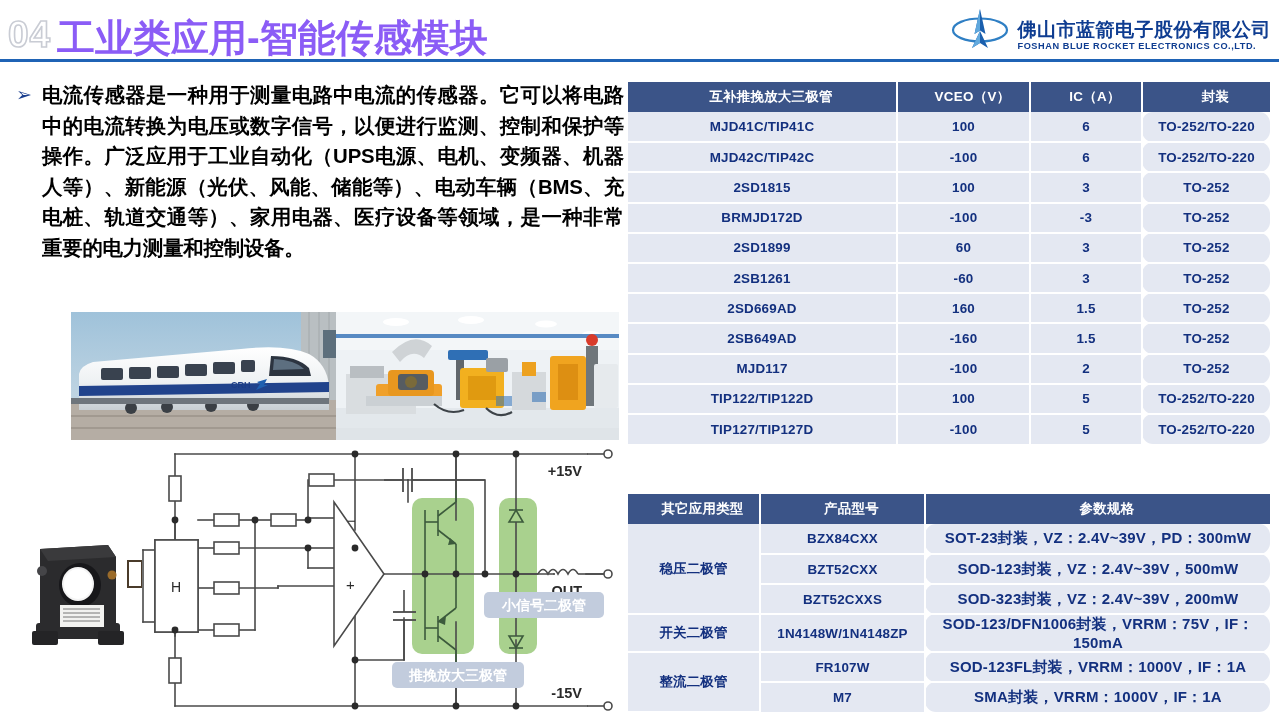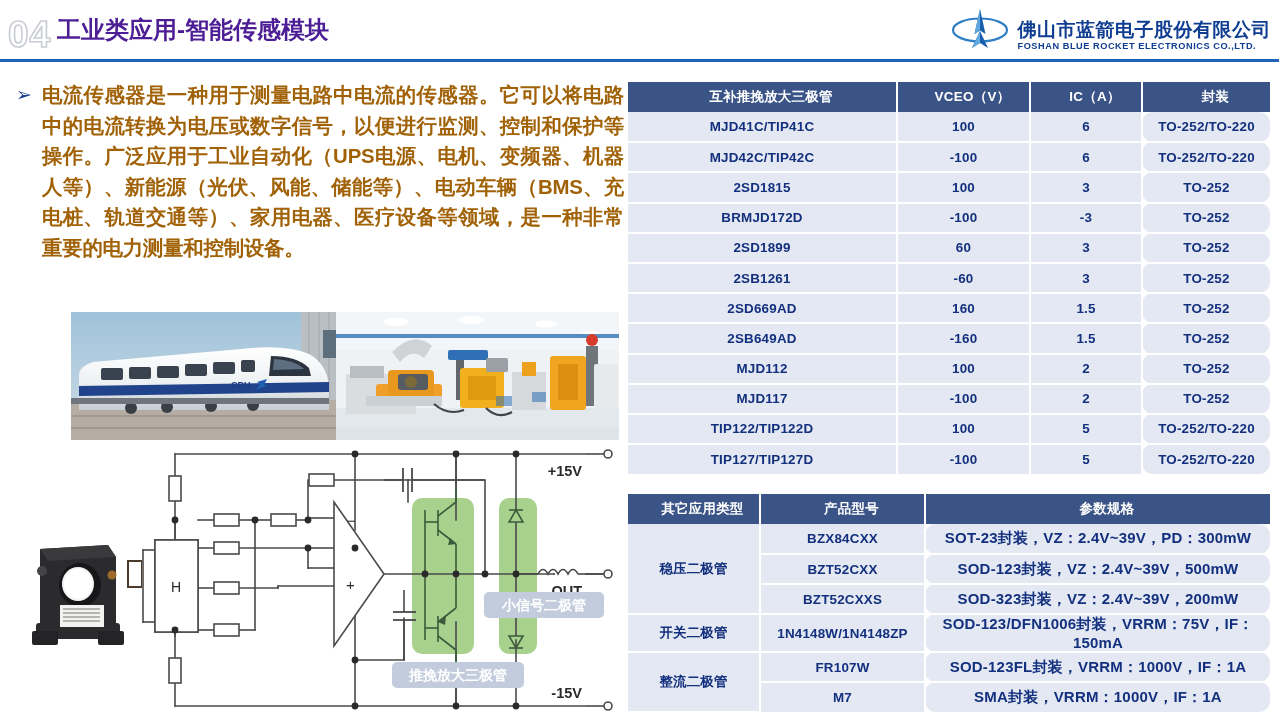--- a/index.html
+++ b/index.html
@@ -23,7 +23,7 @@
   }
   .hdr-title {
     position: absolute; left: 57px; top: 14px;
-    font-size: 24px; font-weight: 700; color: #4c1d95;
+    font-size: 38px; font-weight: 700; color: #8b5cf6;
     letter-spacing: 0px; line-height: 1.3;
     white-space: nowrap;
   }

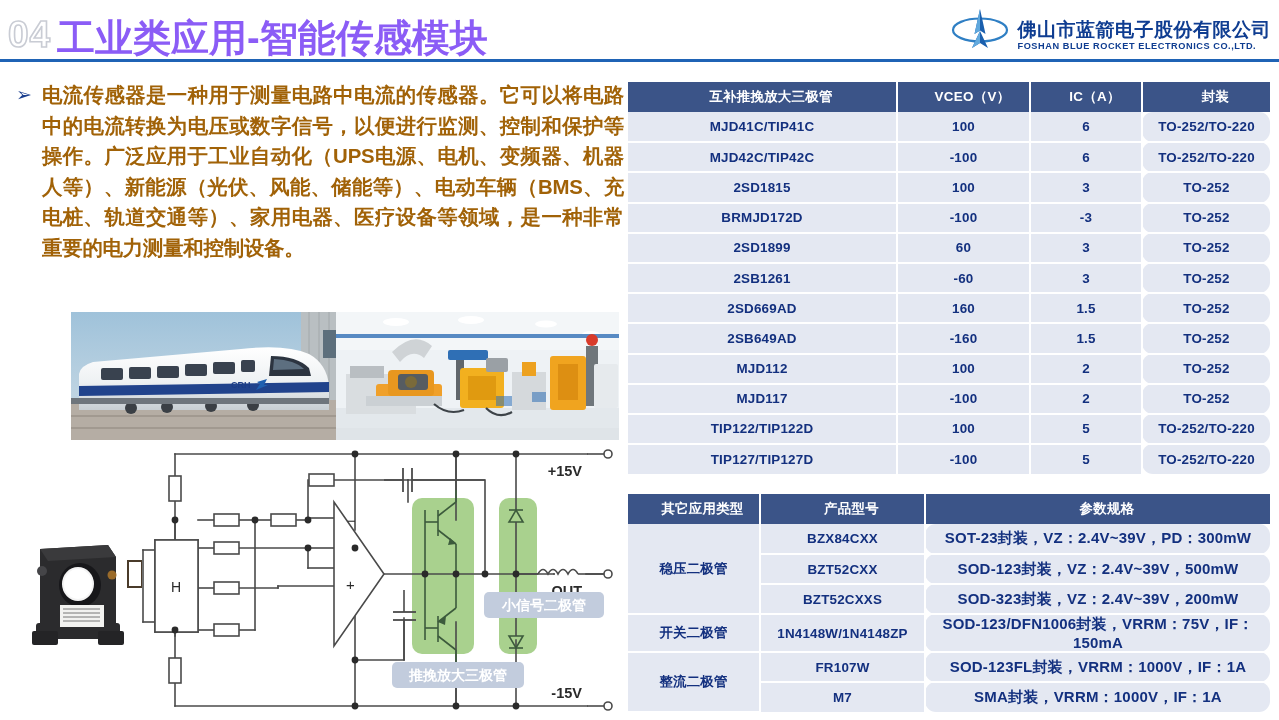--- a/index.html
+++ b/index.html
@@ -45,7 +45,7 @@
   }
   .bullet-mark { color: #1b3f8f; font-size: 19px; line-height: 30px; flex: none; width: 20px; }
   .bullet-text {
-    font-size: 20.4px; font-weight: 700; color: #a16207;
+    font-size: 20.4px; font-weight: 700; color: #000000;
     line-height: 30.5px; letter-spacing: -0.2px;
     text-align: justify;
   }

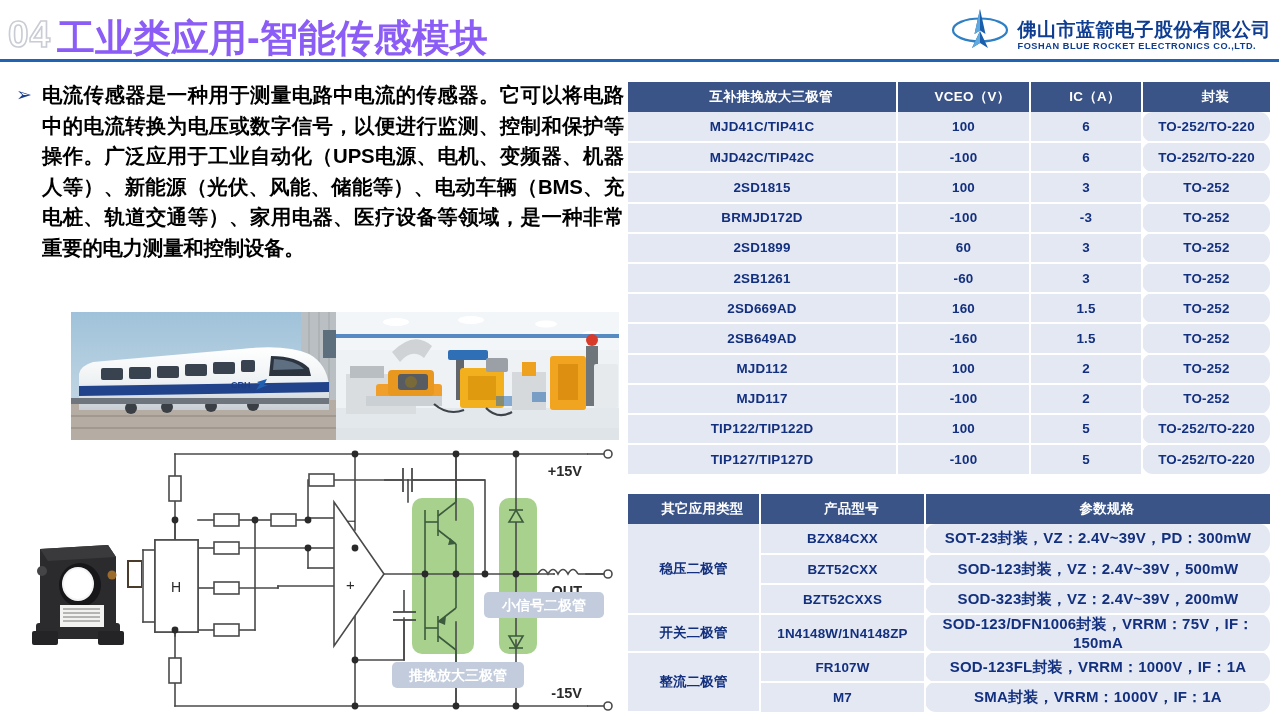--- a/index.html
+++ b/index.html
@@ -492,12 +492,6 @@
           <td>TO-252</td>
         </tr>
         <tr>
-          <td>MJD112</td>
-          <td>100</td>
-          <td>2</td>
-          <td>TO-252</td>
-        </tr>
-        <tr>
           <td>MJD117</td>
           <td>-100</td>
           <td>2</td>

